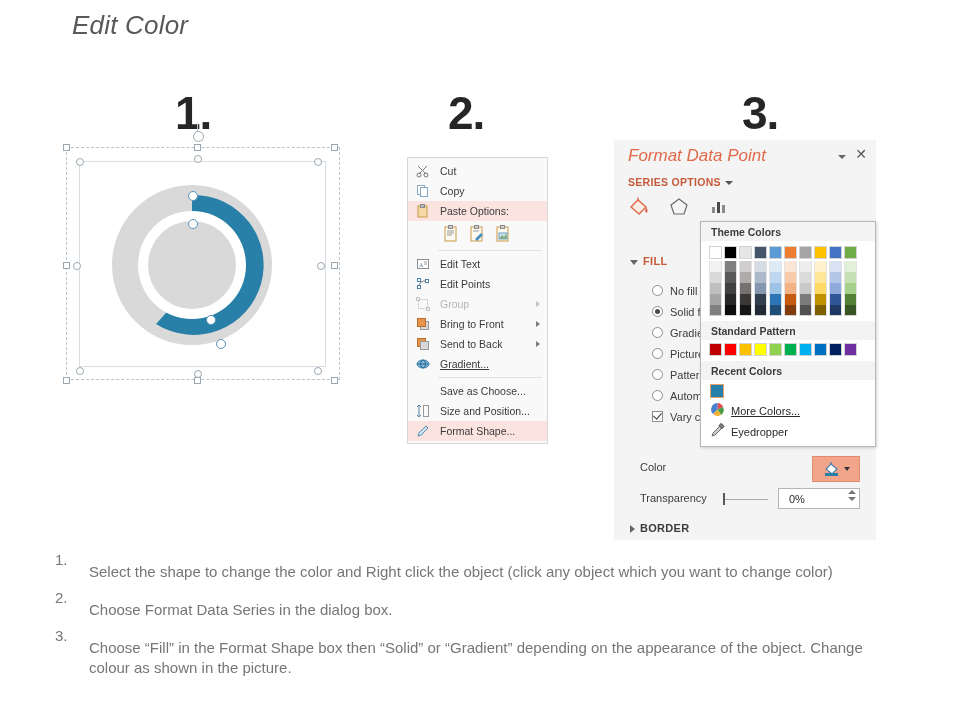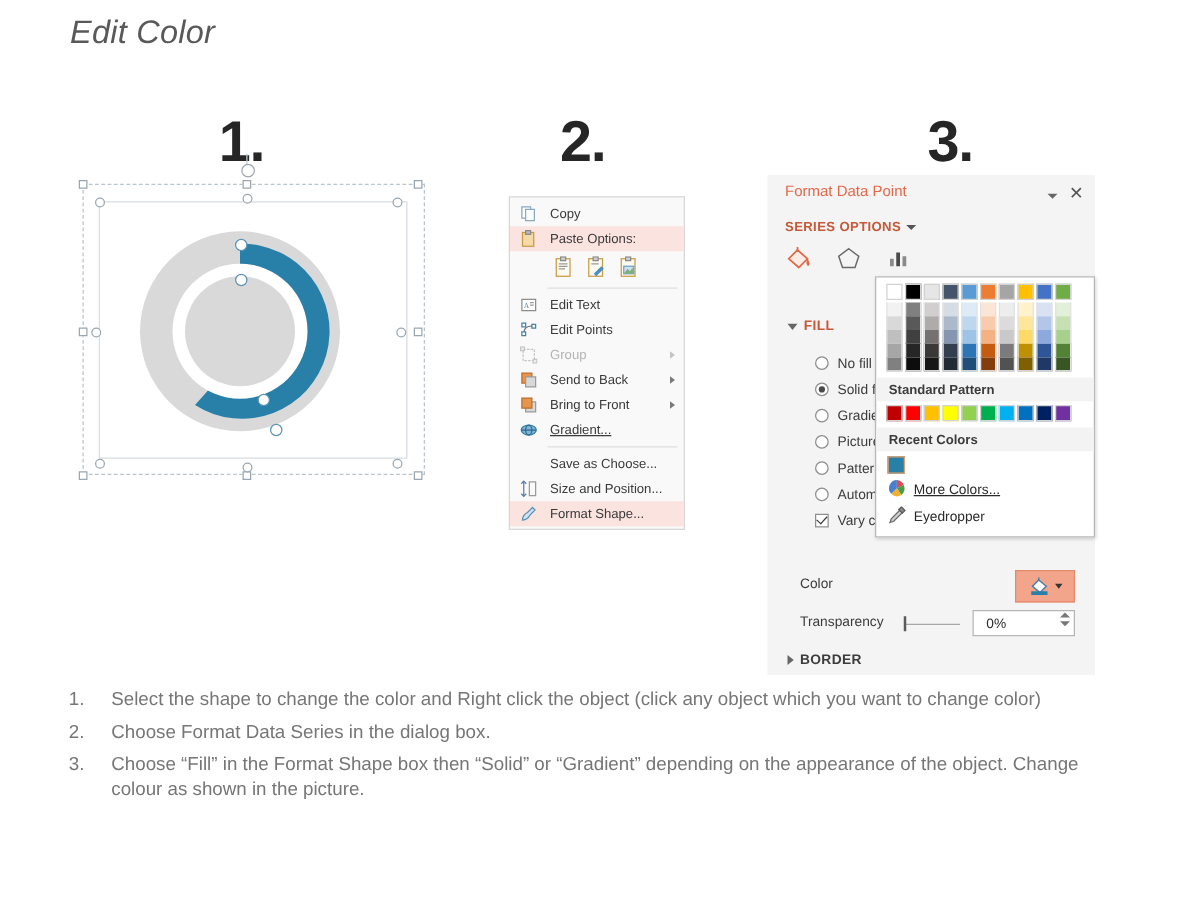--- a/index.html
+++ b/index.html
@@ -16,7 +16,7 @@
   
   .page-title {
     position: absolute;
-    left: 56px; top: 10px;
+    left: 72px; top: 10px;
     font-size: 26px;
     font-style: italic;
     color: #595959;

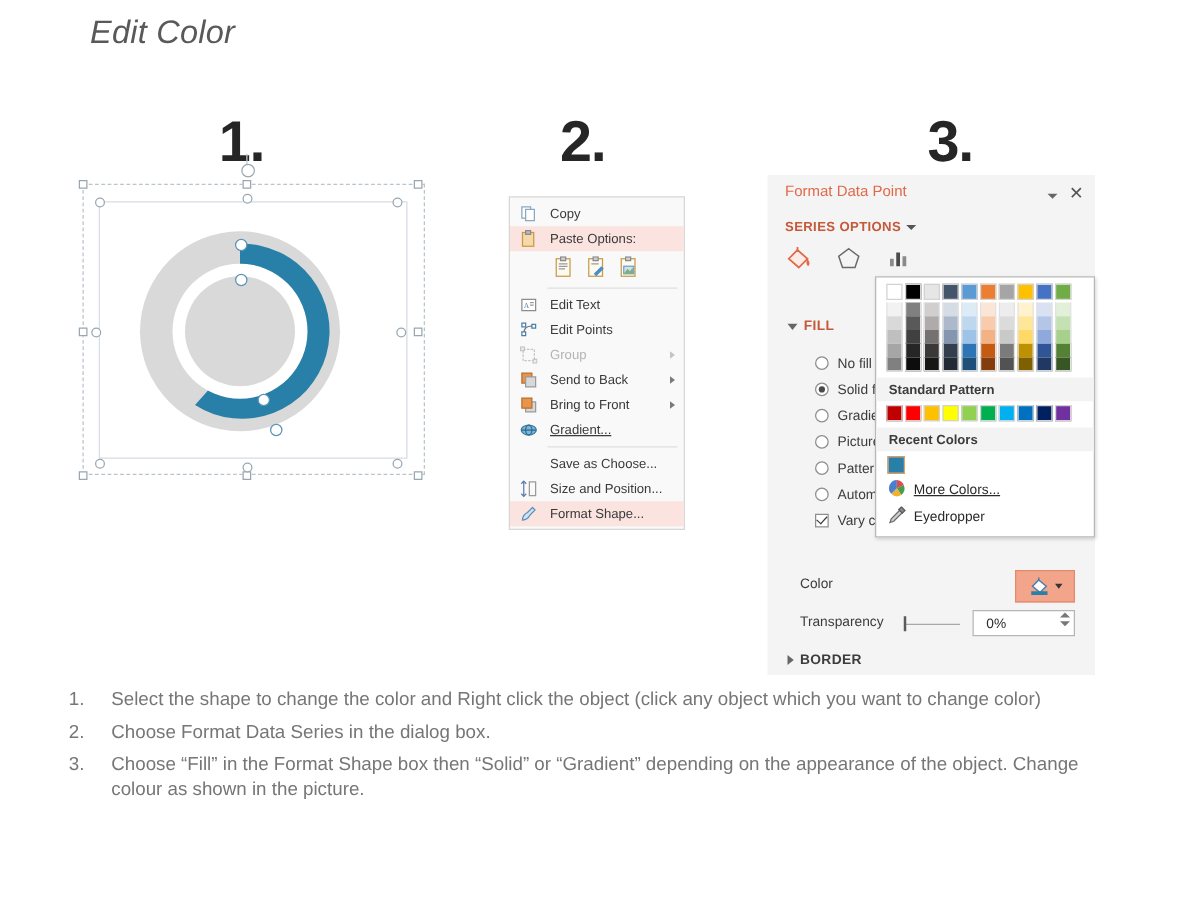--- a/index.html
+++ b/index.html
@@ -170,8 +170,9 @@
   .fmt-title {
     position: absolute;
     left: 14px; top: 6px;
-    font-size: 12px;
+    font-size: 17px;
     color: #e0694a;
+    font-style: italic;
   }
   .fmt-dd-caret {
     position: absolute;

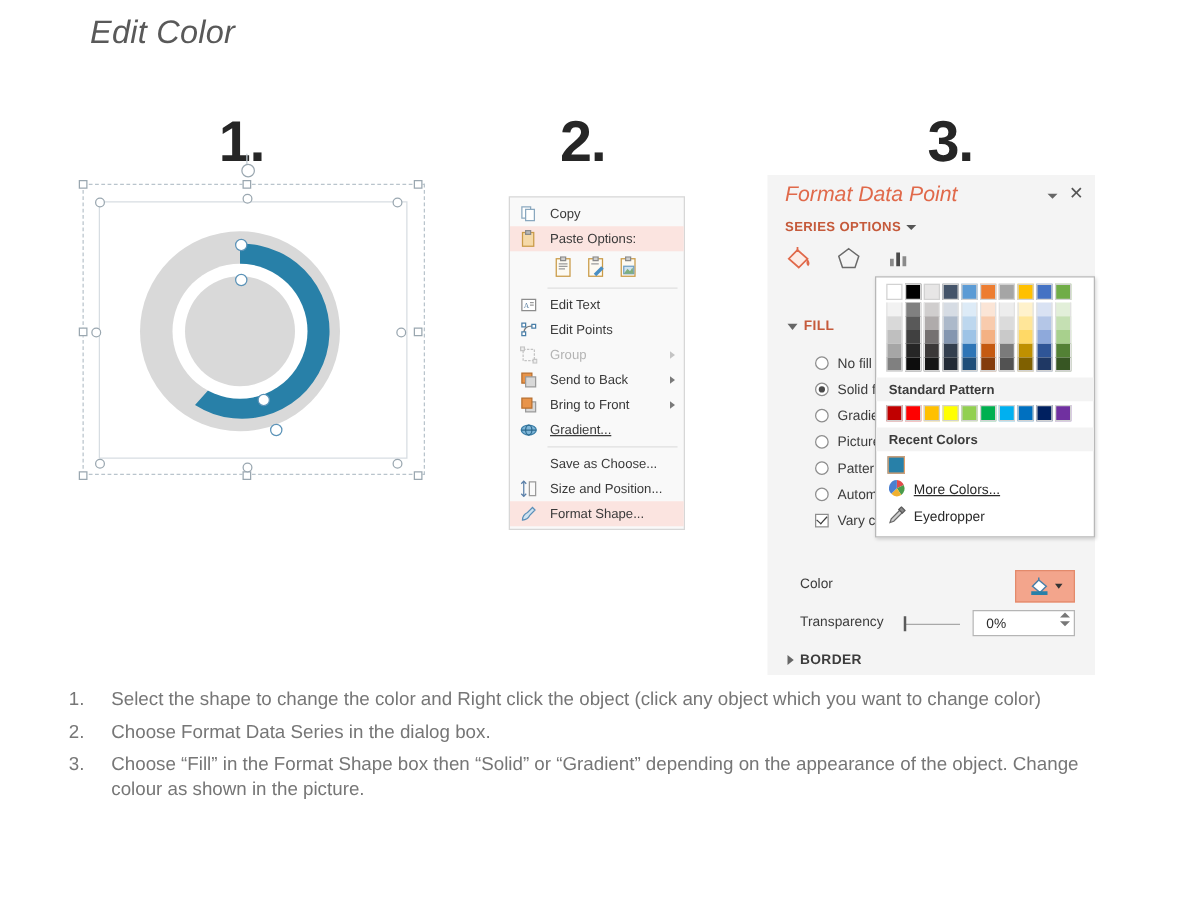--- a/index.html
+++ b/index.html
@@ -478,6 +478,17 @@
 
 <div id="panel-context-menu">
 
+  <div class="cm-item">
+    <span class="cm-ico">
+      <svg width="14" height="14" viewBox="0 0 14 14">
+        <circle cx="3" cy="11" r="2" fill="none" stroke="#7a7a7a" stroke-width="1"></circle>
+        <circle cx="10" cy="11" r="2" fill="none" stroke="#7a7a7a" stroke-width="1"></circle>
+        <line x1="3" y1="10" x2="11" y2="2" stroke="#7a7a7a" stroke-width="1"></line>
+        <line x1="10" y1="10" x2="2" y2="2" stroke="#7a7a7a" stroke-width="1"></line>
+      </svg>
+    </span>
+    <span>Cut</span>
+  </div>
 
   <div class="cm-item">
     <span class="cm-ico">

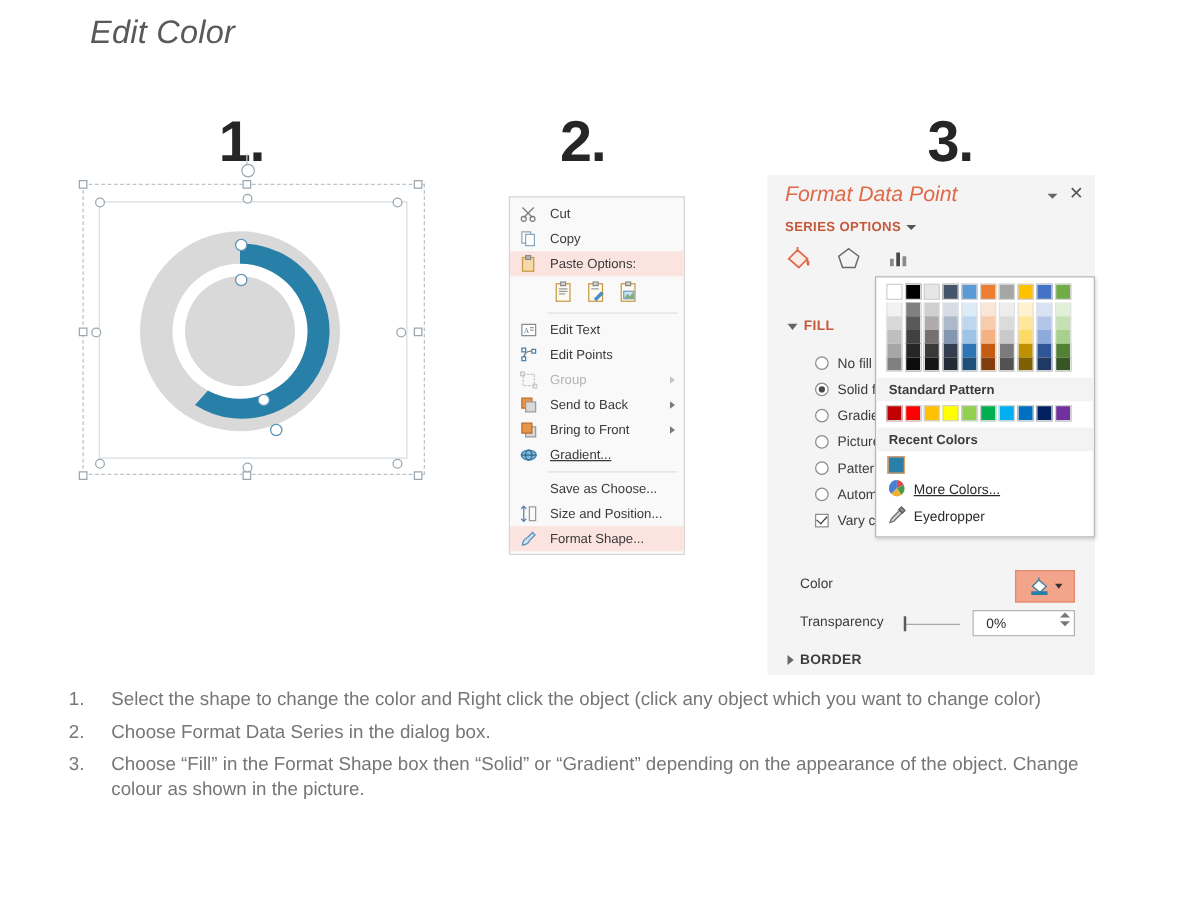--- a/index.html
+++ b/index.html
@@ -734,6 +734,7 @@
 </div>
 
 <div id="color-popup">
+  <div class="pop-head">Theme Colors</div>
   <div class="sw-grid">
     <div class="theme-cols" id="theme-cols">
         <div class="sw-col">

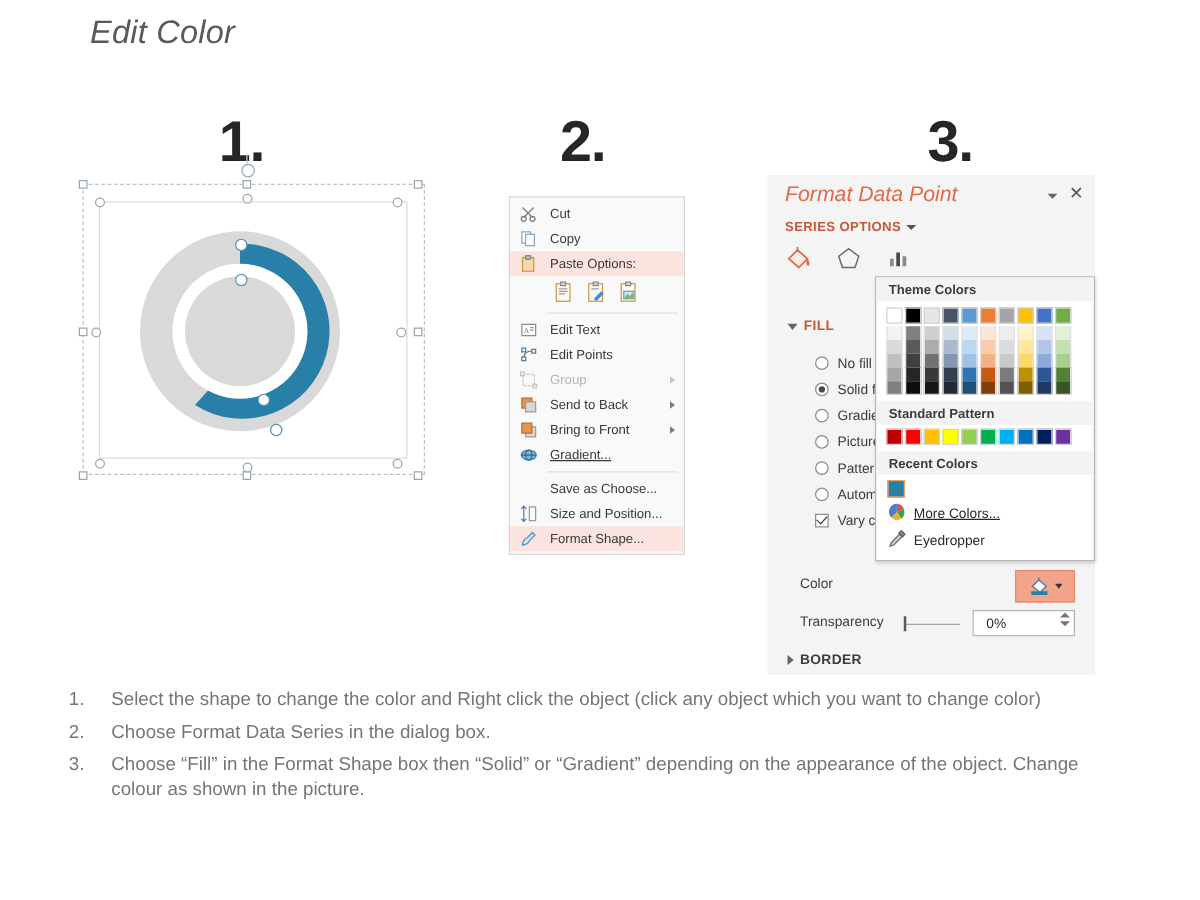--- a/index.html
+++ b/index.html
@@ -579,22 +579,22 @@
   <div class="cm-item">
     <span class="cm-ico">
       <svg width="14" height="14" viewBox="0 0 14 14">
+        <rect x="4.5" y="4.5" width="8" height="8" fill="#d8d8d8" stroke="#9a9a9a" stroke-width="1"></rect>
+        <rect x="1.5" y="1.5" width="8" height="8" fill="#e8944a" stroke="#b86f2e" stroke-width="1"></rect>
+      </svg>
+    </span>
+    <span>Bring to Front</span>
+    <span class="submenu-arrow"></span>
+  </div>
+
+  <div class="cm-item">
+    <span class="cm-ico">
+      <svg width="14" height="14" viewBox="0 0 14 14">
         <rect x="1.5" y="1.5" width="8" height="8" fill="#e8944a" stroke="#b86f2e" stroke-width="1"></rect>
         <rect x="4.5" y="4.5" width="8" height="8" fill="#d8d8d8" stroke="#9a9a9a" stroke-width="1"></rect>
       </svg>
     </span>
     <span>Send to Back</span>
-    <span class="submenu-arrow"></span>
-  </div>
-
-  <div class="cm-item">
-    <span class="cm-ico">
-      <svg width="14" height="14" viewBox="0 0 14 14">
-        <rect x="4.5" y="4.5" width="8" height="8" fill="#d8d8d8" stroke="#9a9a9a" stroke-width="1"></rect>
-        <rect x="1.5" y="1.5" width="8" height="8" fill="#e8944a" stroke="#b86f2e" stroke-width="1"></rect>
-      </svg>
-    </span>
-    <span>Bring to Front</span>
     <span class="submenu-arrow"></span>
   </div>
 

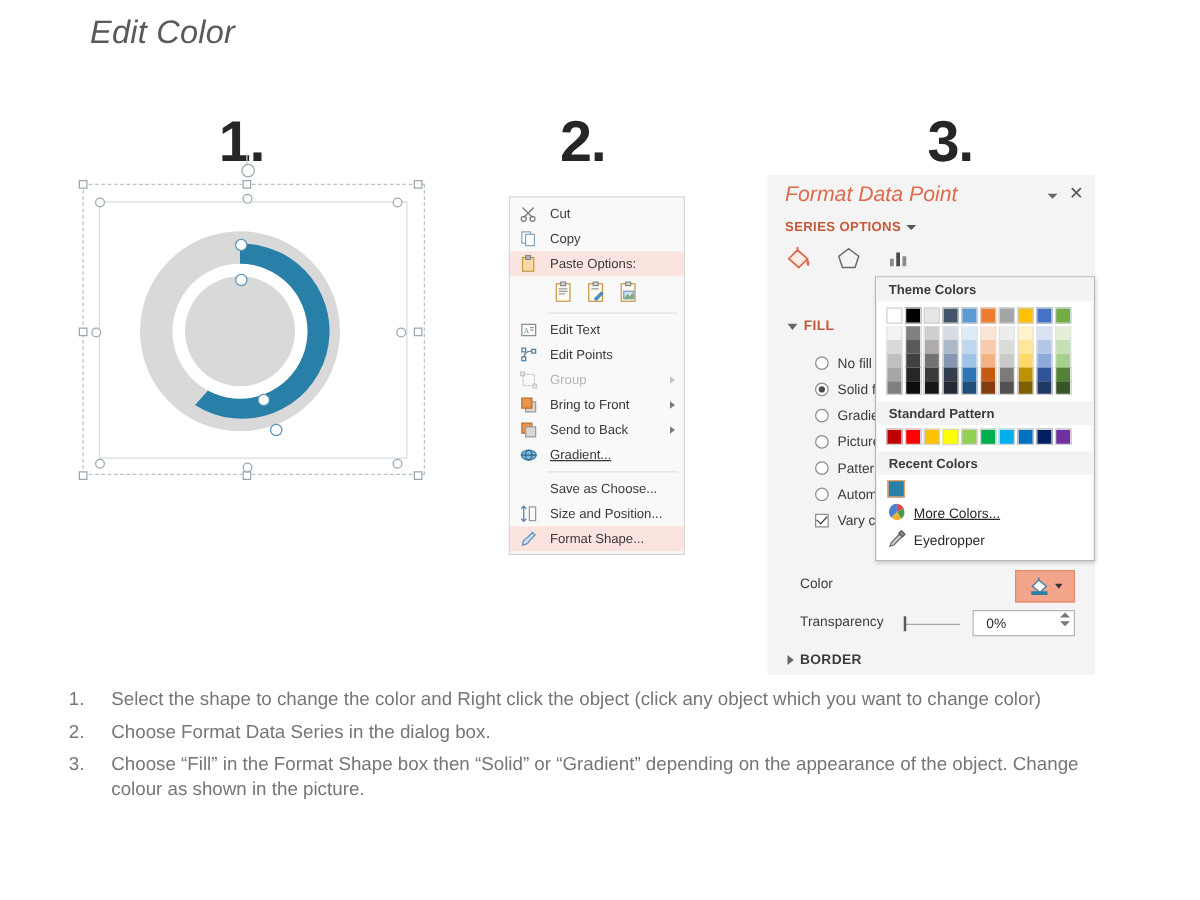--- a/index.html
+++ b/index.html
@@ -423,7 +423,7 @@
     line-height: 1.33;
   }
   .ins-num { width: 34px; flex: none; }
-  .ins-txt { flex: 1; }
+  .ins-txt { flex: 1; margin-top: 12px; }
 </style>
 </head>
 <body>

